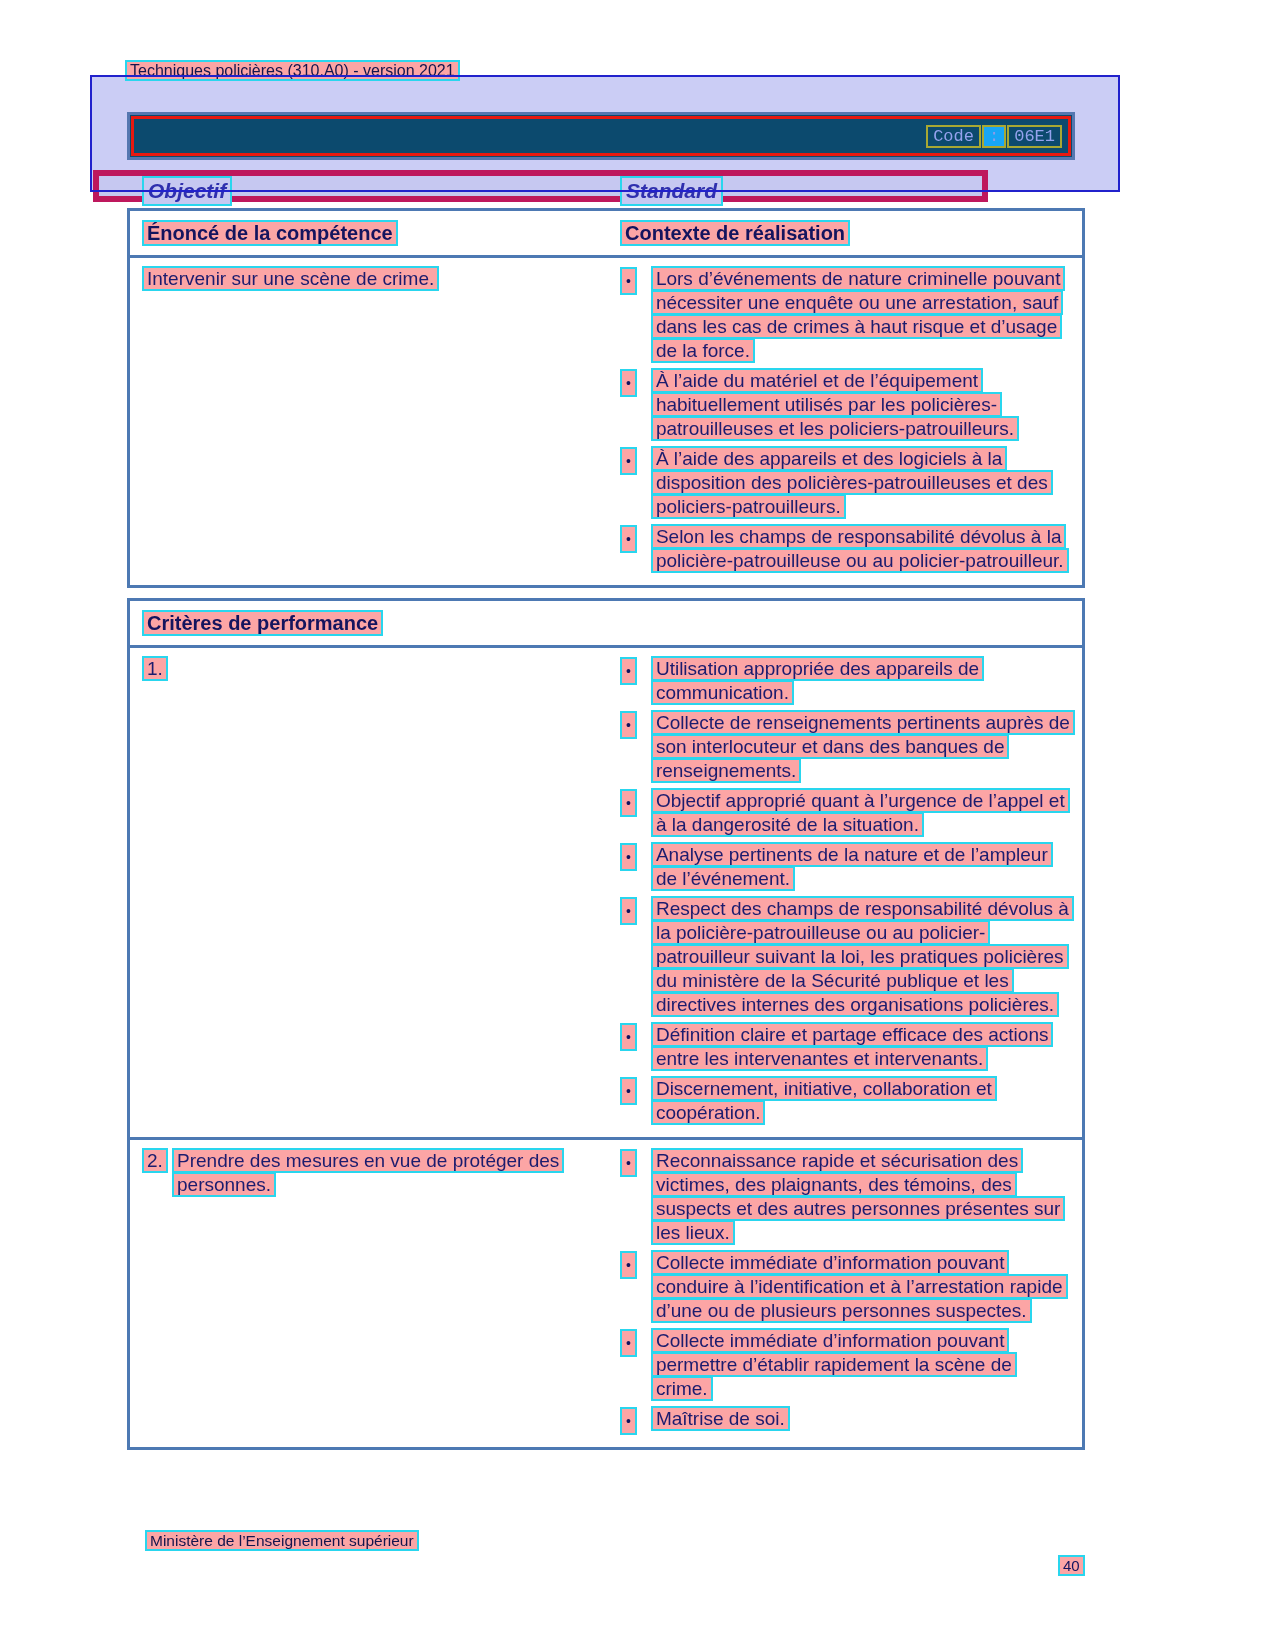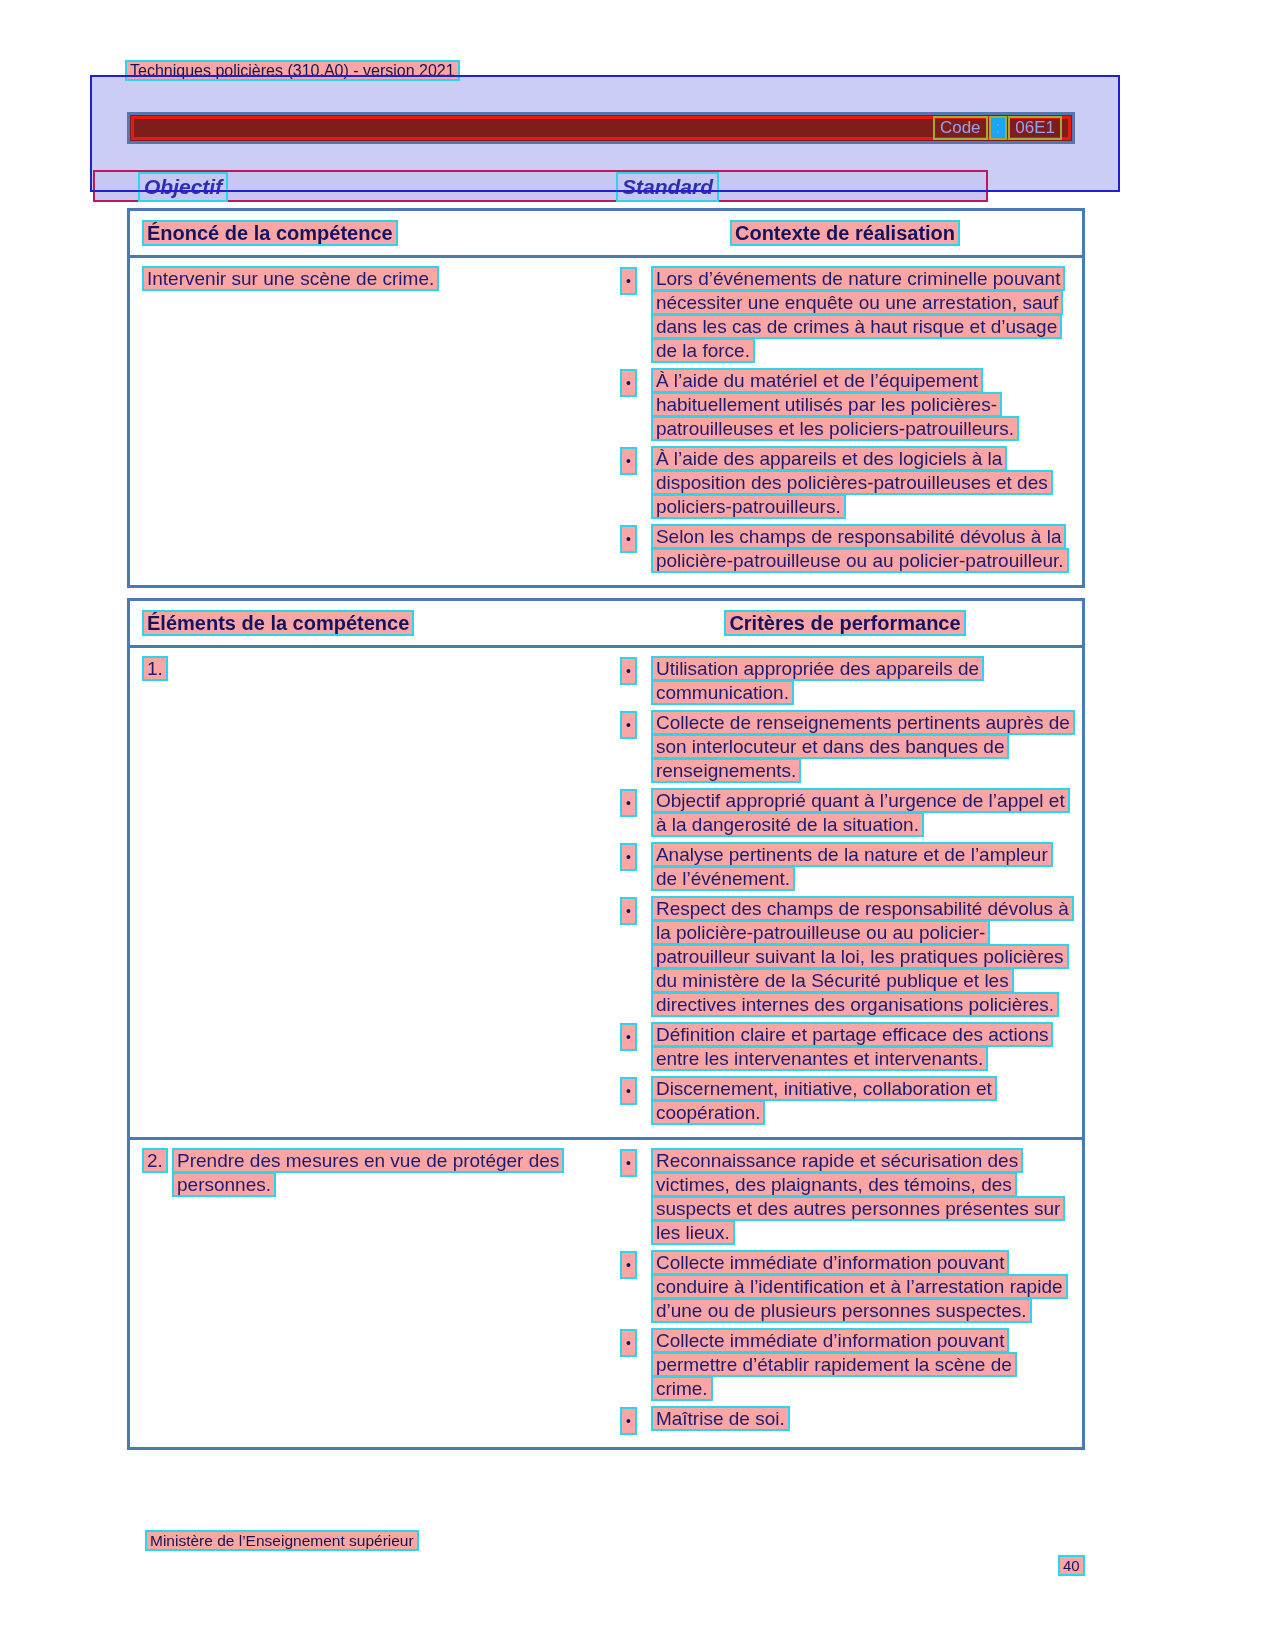--- a/index.html
+++ b/index.html
@@ -22,8 +22,8 @@
   .ann-border { position:absolute; left:90px; top:75px; width:1030px; height:117px; border:2px solid #2121cc; z-index:6; pointer-events:none; }
   .header-title { position:absolute; left:125px; top:62px; font-size:16px; color:#15154d; z-index:3; white-space:nowrap; }
   .banner {
-    position:absolute; left:127px; top:112px; width:948px; height:32px;
-    background:#7f1d1d; border:3px solid #5577b0; z-index:2;
+    position:absolute; left:127px; top:112px; width:948px; height:48px;
+    background:#0c4a6e; border:3px solid #5577b0; z-index:2;font-family:Liberation Mono, monospace;
   }
   .banner-inner {
     position:absolute; inset:1px; border:3px solid #e8190f;

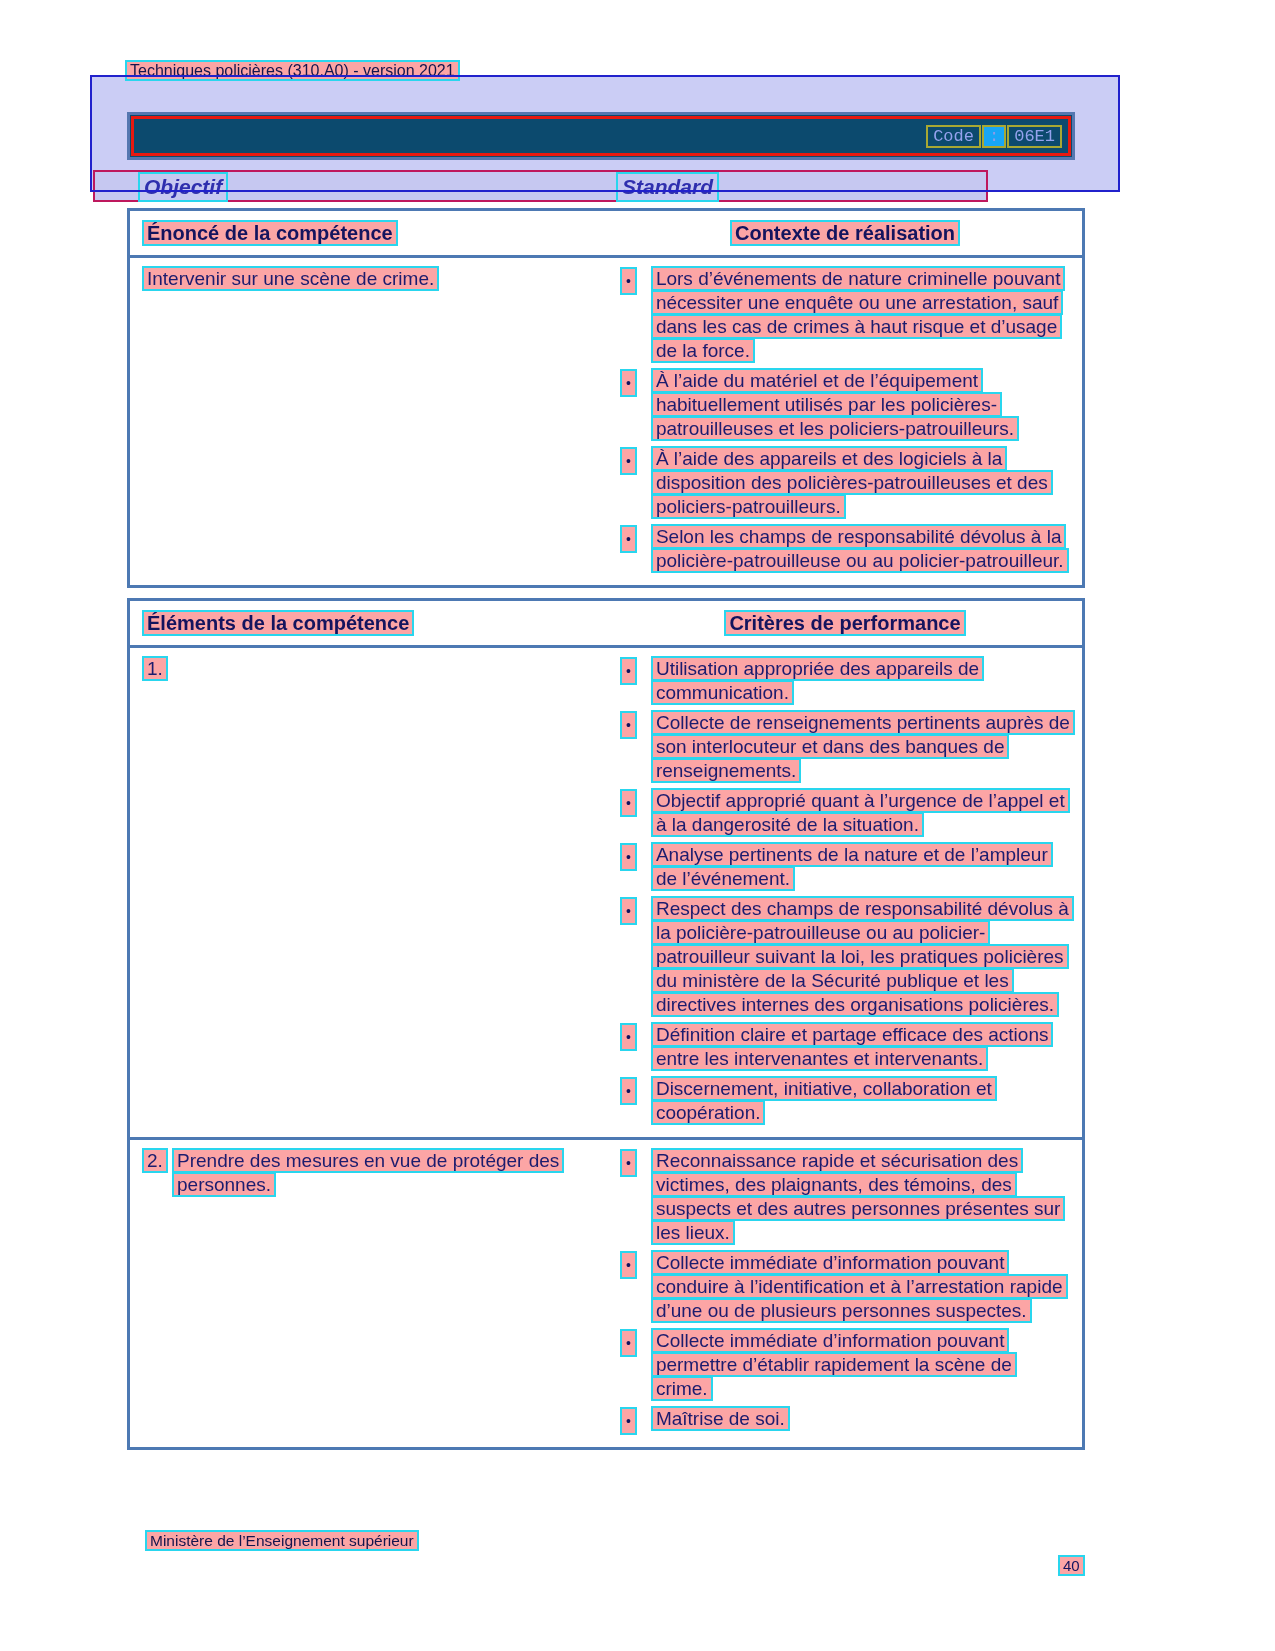--- a/index.html
+++ b/index.html
@@ -34,7 +34,7 @@
   .code-sep   { background:#18a6f6; border:2px solid #a8a833; padding:0 5px; color:#8d9be9; margin:0 1px; }
   .os-band {
     position:absolute; left:93px; top:170px; width:895px; height:32px;
-    background:#c6c8f1; border:2px solid #be185d; z-index:3;
+    background:#c6c8f1; border:6px solid #be185d; z-index:3;
   }
   .os-label {
     position:absolute; top:0; font-size:21px; font-weight:bold; font-style:italic;

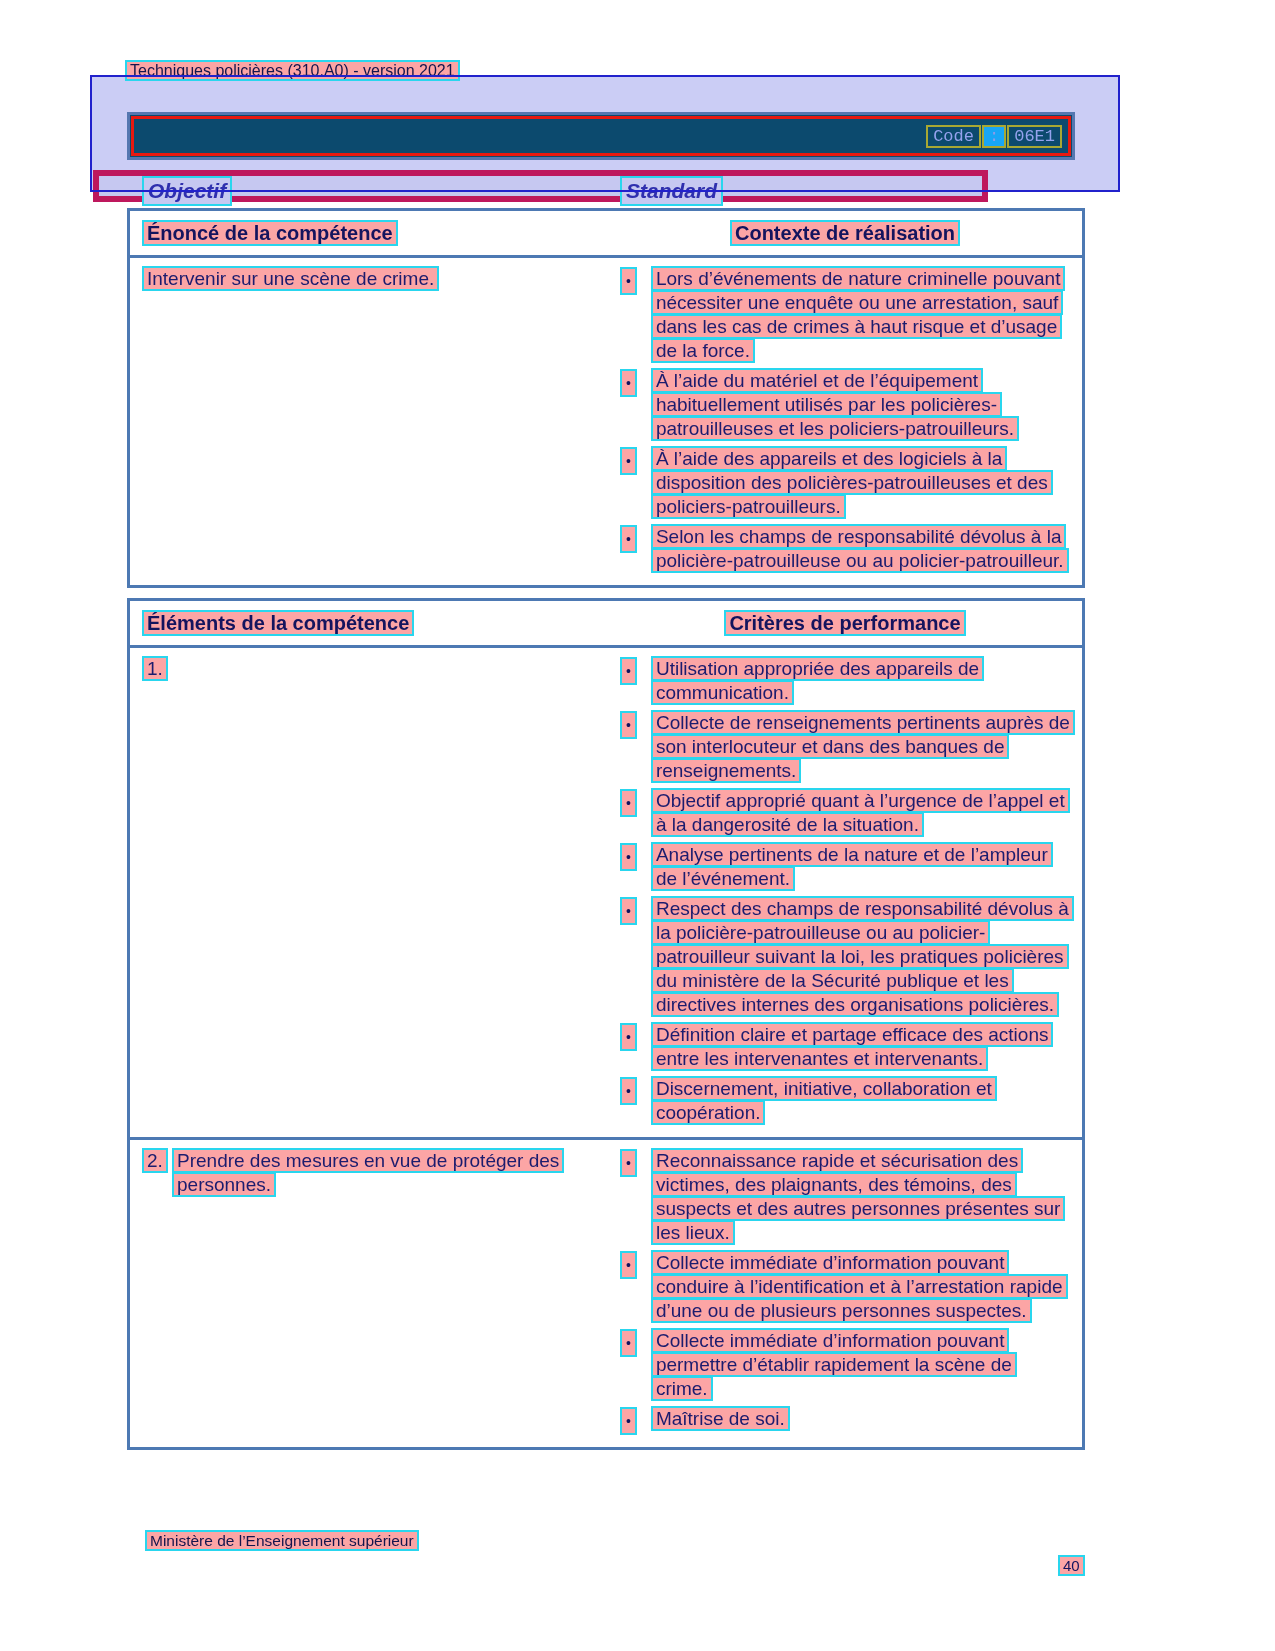--- a/index.html
+++ b/index.html
@@ -49,7 +49,7 @@
   .thead { display:flex; border-bottom:3px solid #4d79b3; padding:10px 12px; }
   .th { font-size:20px; font-weight:bold; color:#14145e; line-height:24px; }
   .col-l { width:478px; flex:none; }
-  .col-r { flex:1;text-align:center; }
+  .col-r { flex:1; }
   .trow { display:flex; padding:9px 12px 12px 12px; }
   .trow + .trow { border-top:3px solid #4d79b3; }
   .cell-l { width:478px; flex:none; padding-right:24px; }

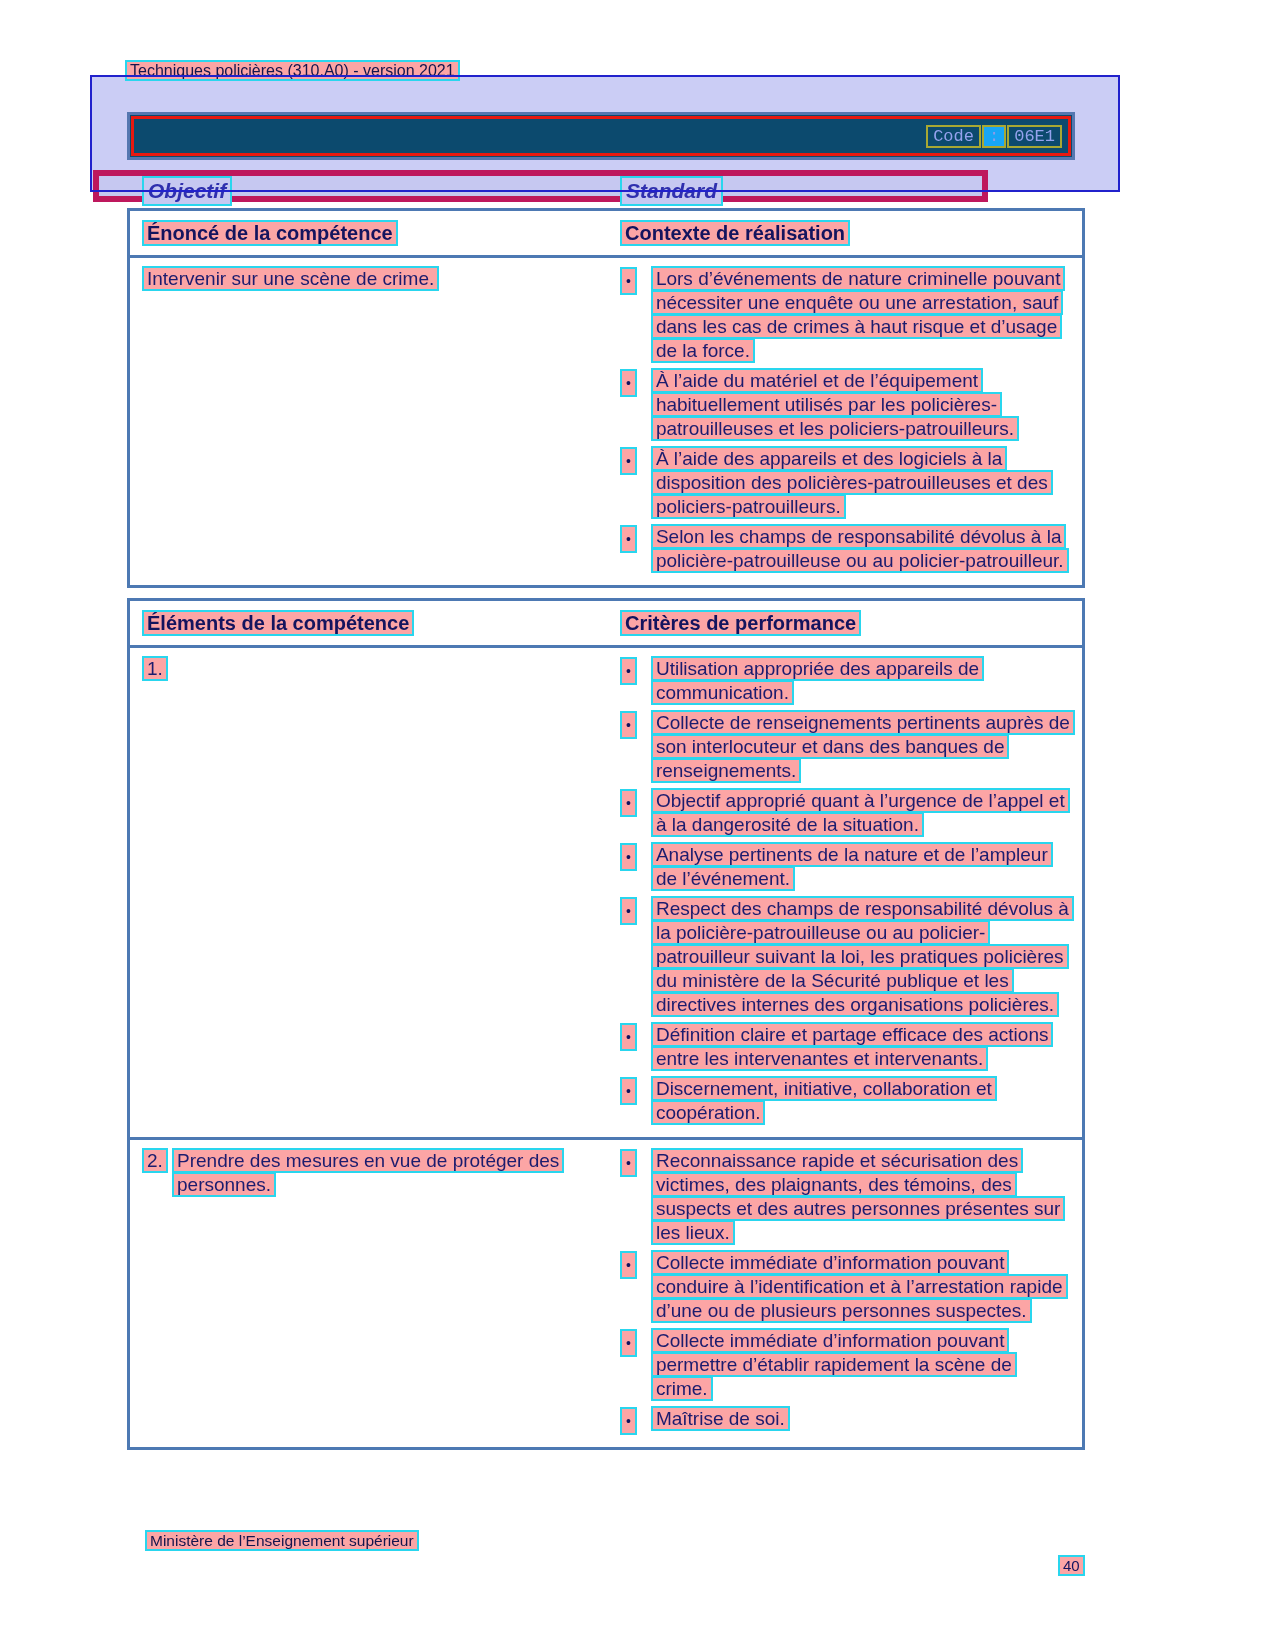--- a/index.html
+++ b/index.html
@@ -122,7 +122,6 @@
 
   <div class="doc-table">
     <div class="thead">
-      <div class="th col-l"><span class="hl">Éléments de la compétence</span></div>
       <div class="th col-r"><span class="hl">Critères de performance</span></div>
     </div>
 

